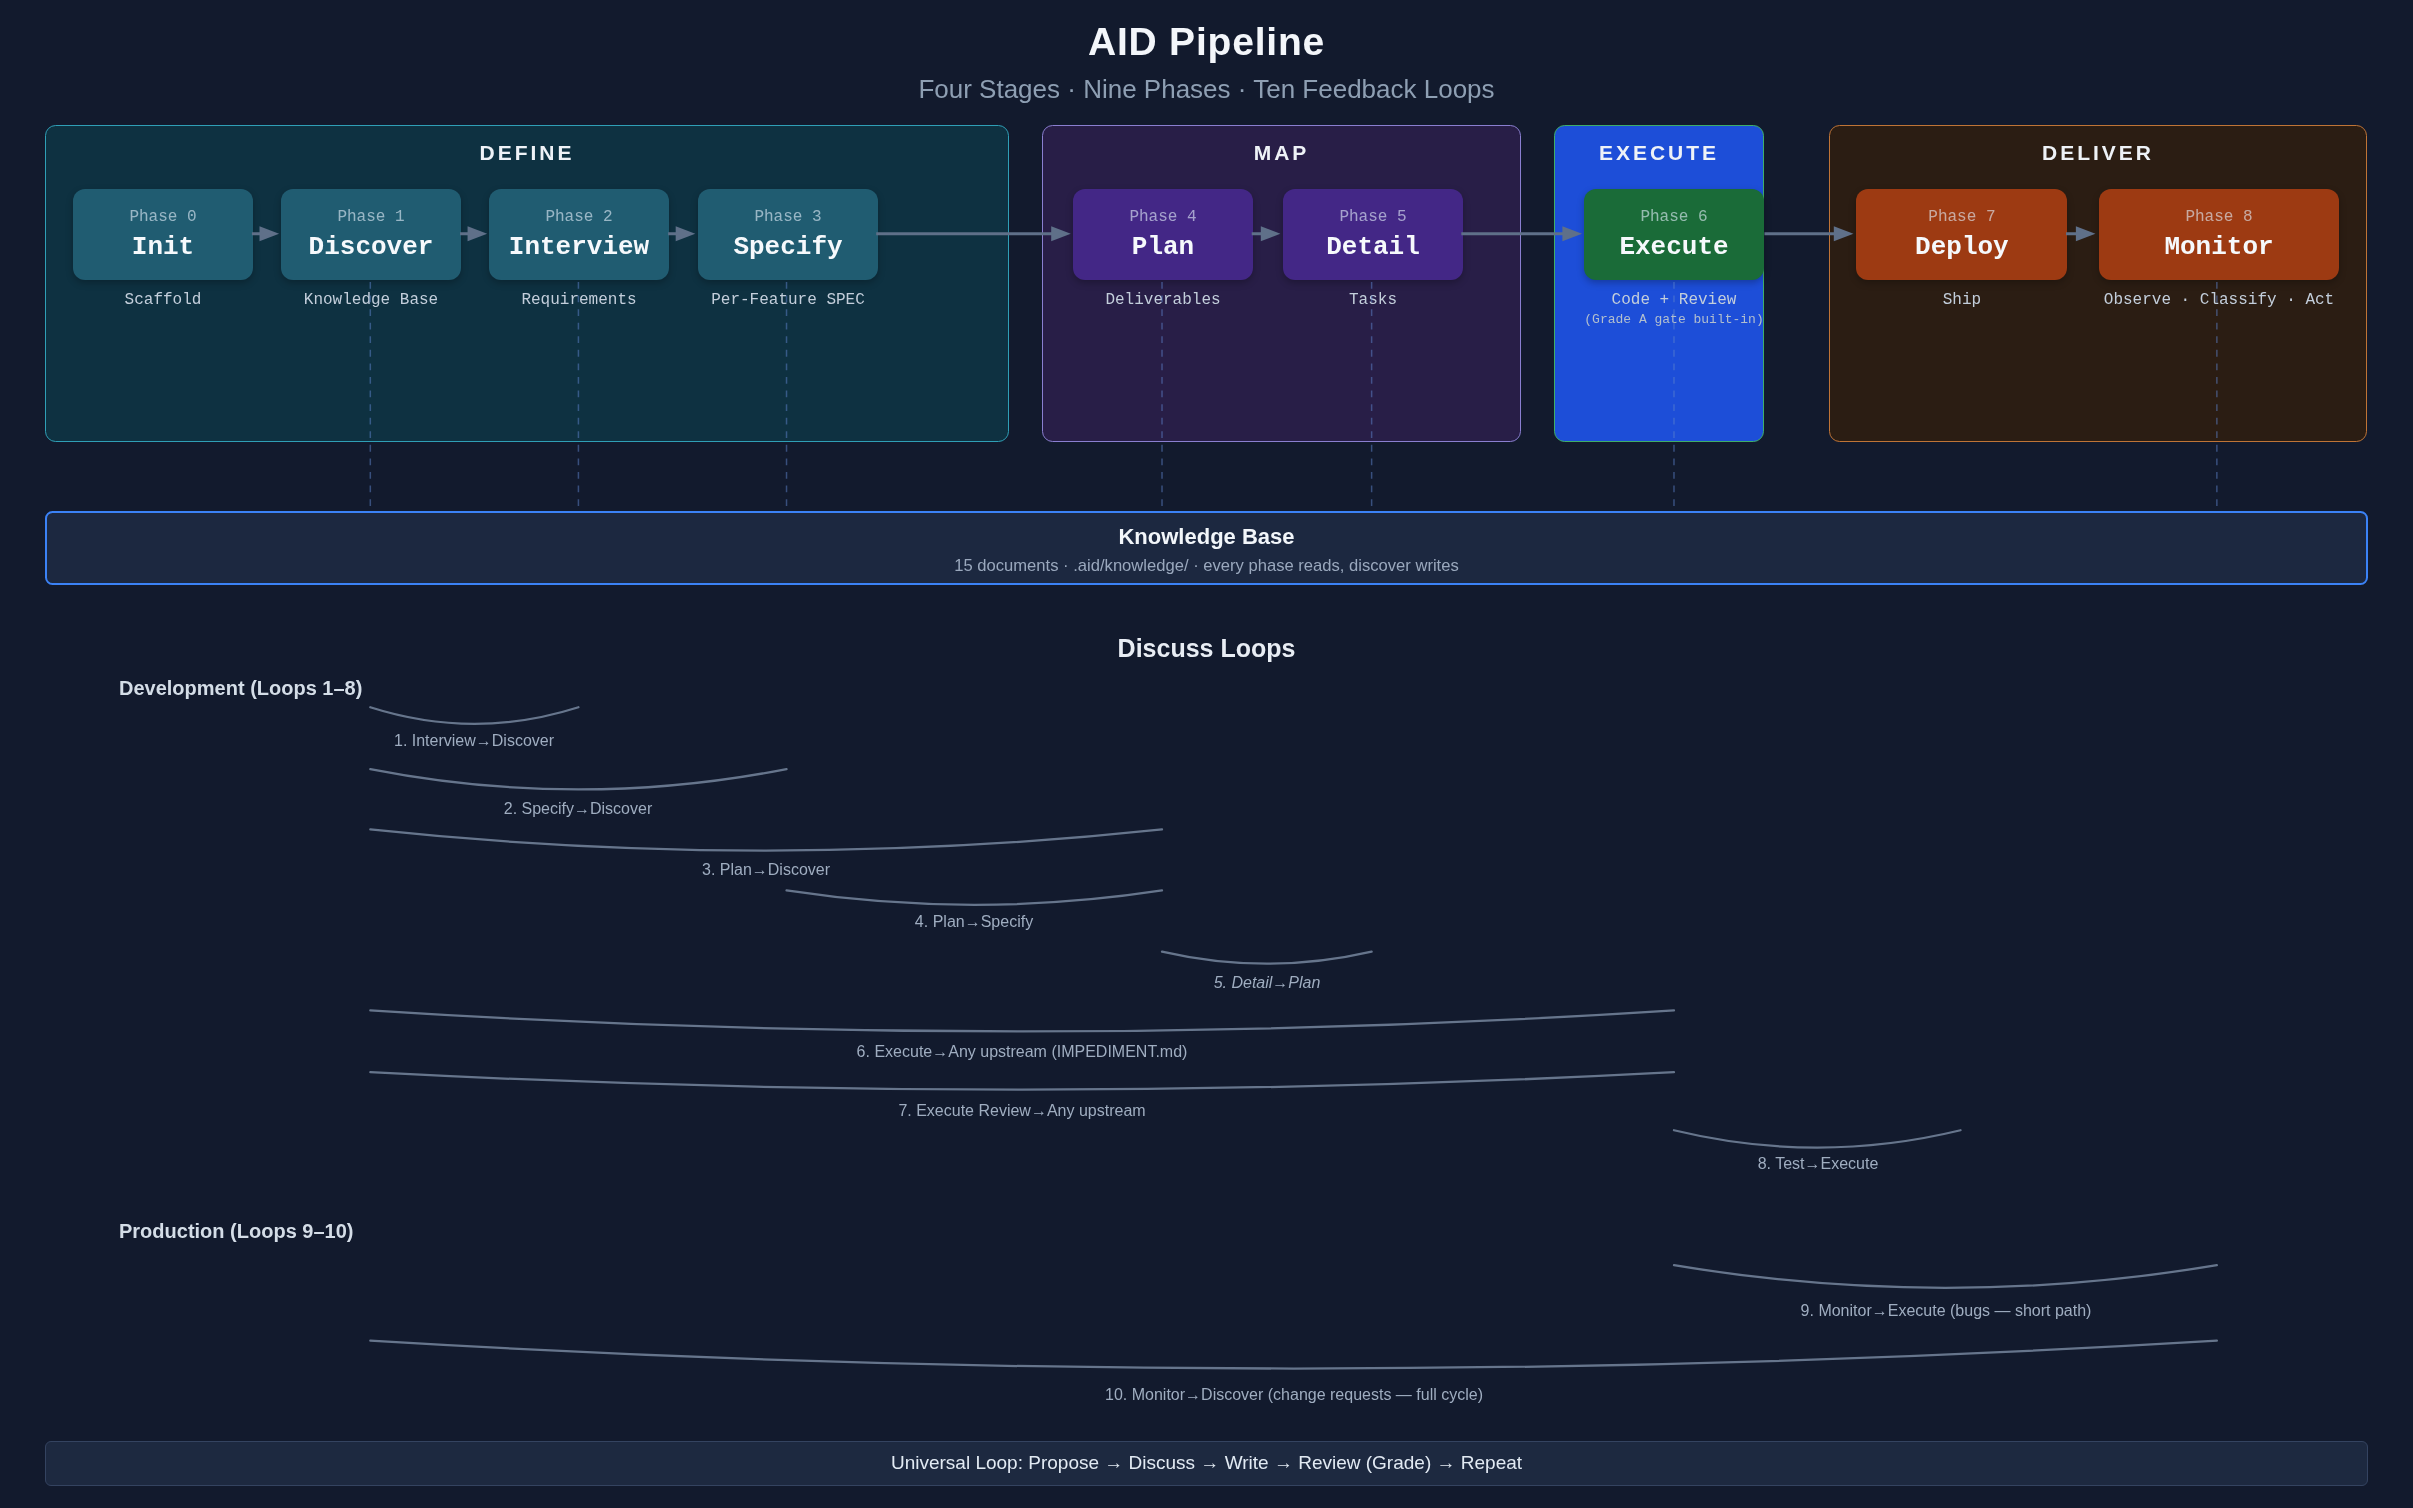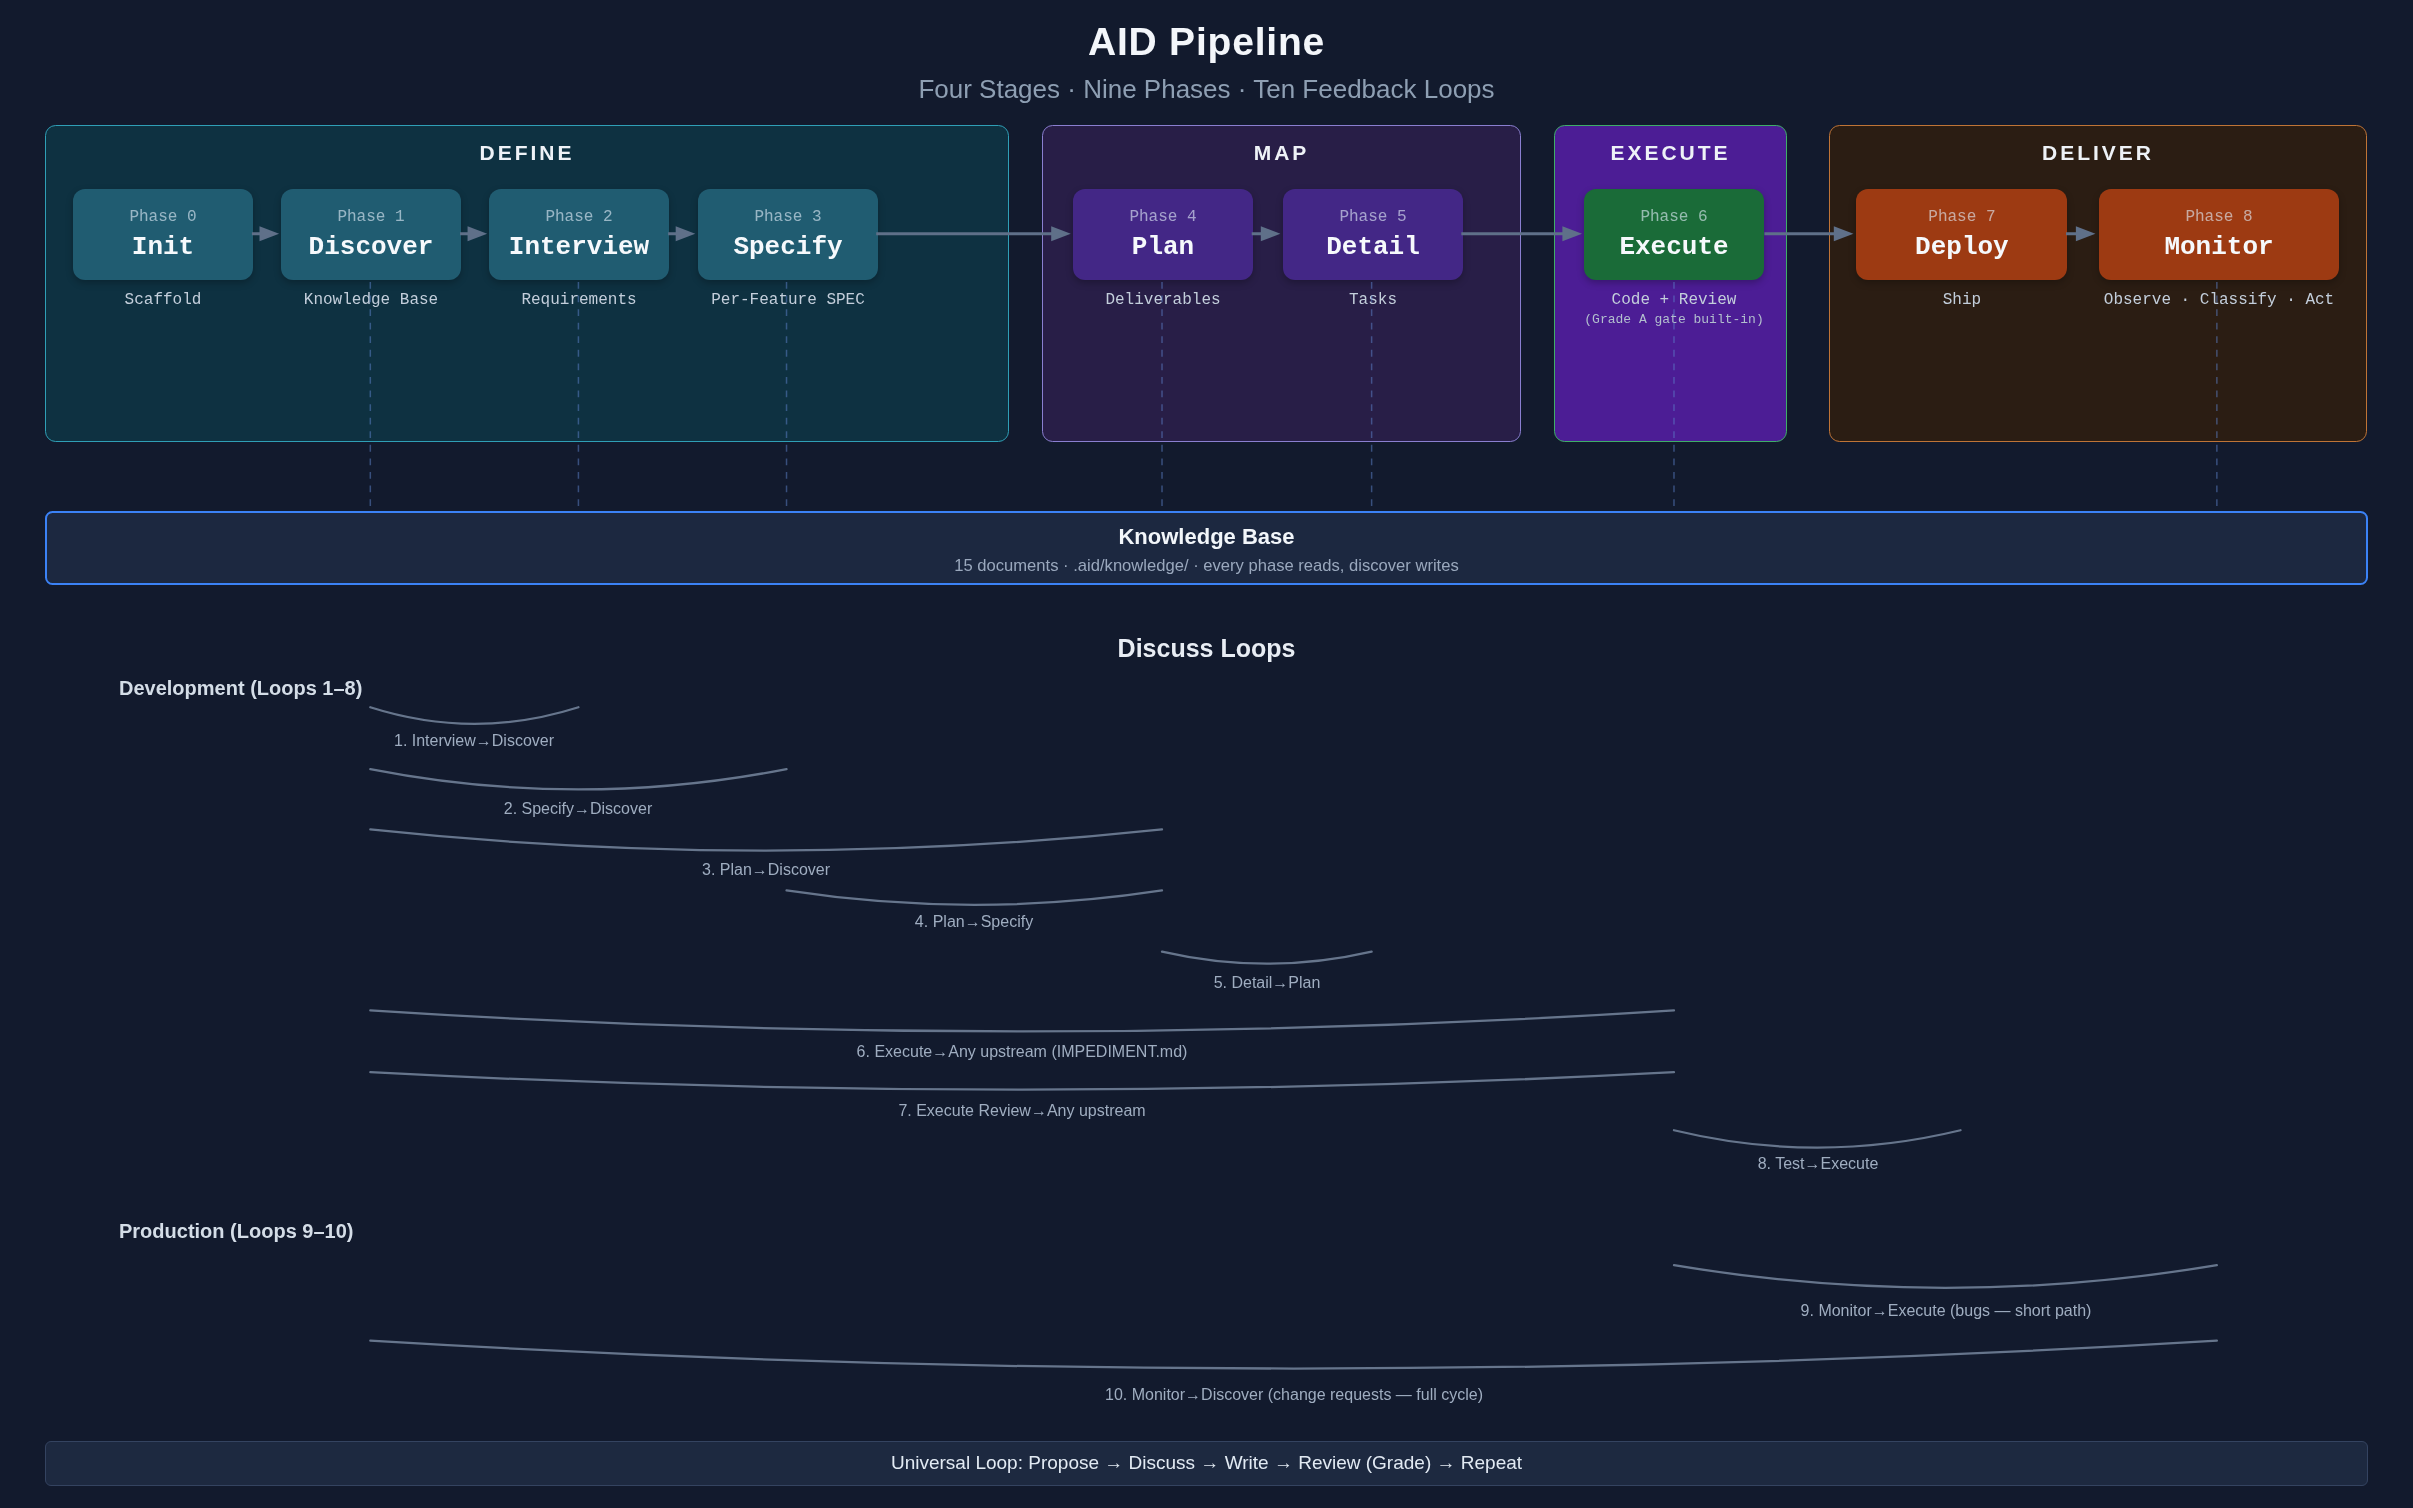--- a/index.html
+++ b/index.html
@@ -16,7 +16,7 @@
   .stage{position:absolute;top:125px;height:317px;border-radius:10.6px;border:1.5px solid;box-sizing:border-box;}
   .stage-define{left:45px;width:964px;background:#0e3141;border-color:#2f9fb6;}
   .stage-map{left:1042px;width:479px;background:#281e47;border-color:#8a7fd0;}
-  .stage-execute{left:1554px;width:233px;background:#4c1d95;border-color:#3fae68;}
+  .stage-execute{left:1554px;width:210px;background:#1d4ed8;border-color:#3fae68;}
   .stage-deliver{left:1829px;width:538px;background:#2b1d13;border-color:#bf7436;}
   .stage-title{margin:0;position:absolute;top:15px;left:0;width:100%;text-align:center;
     font-size:21px;font-weight:800;letter-spacing:3px;color:#eef2f7;}

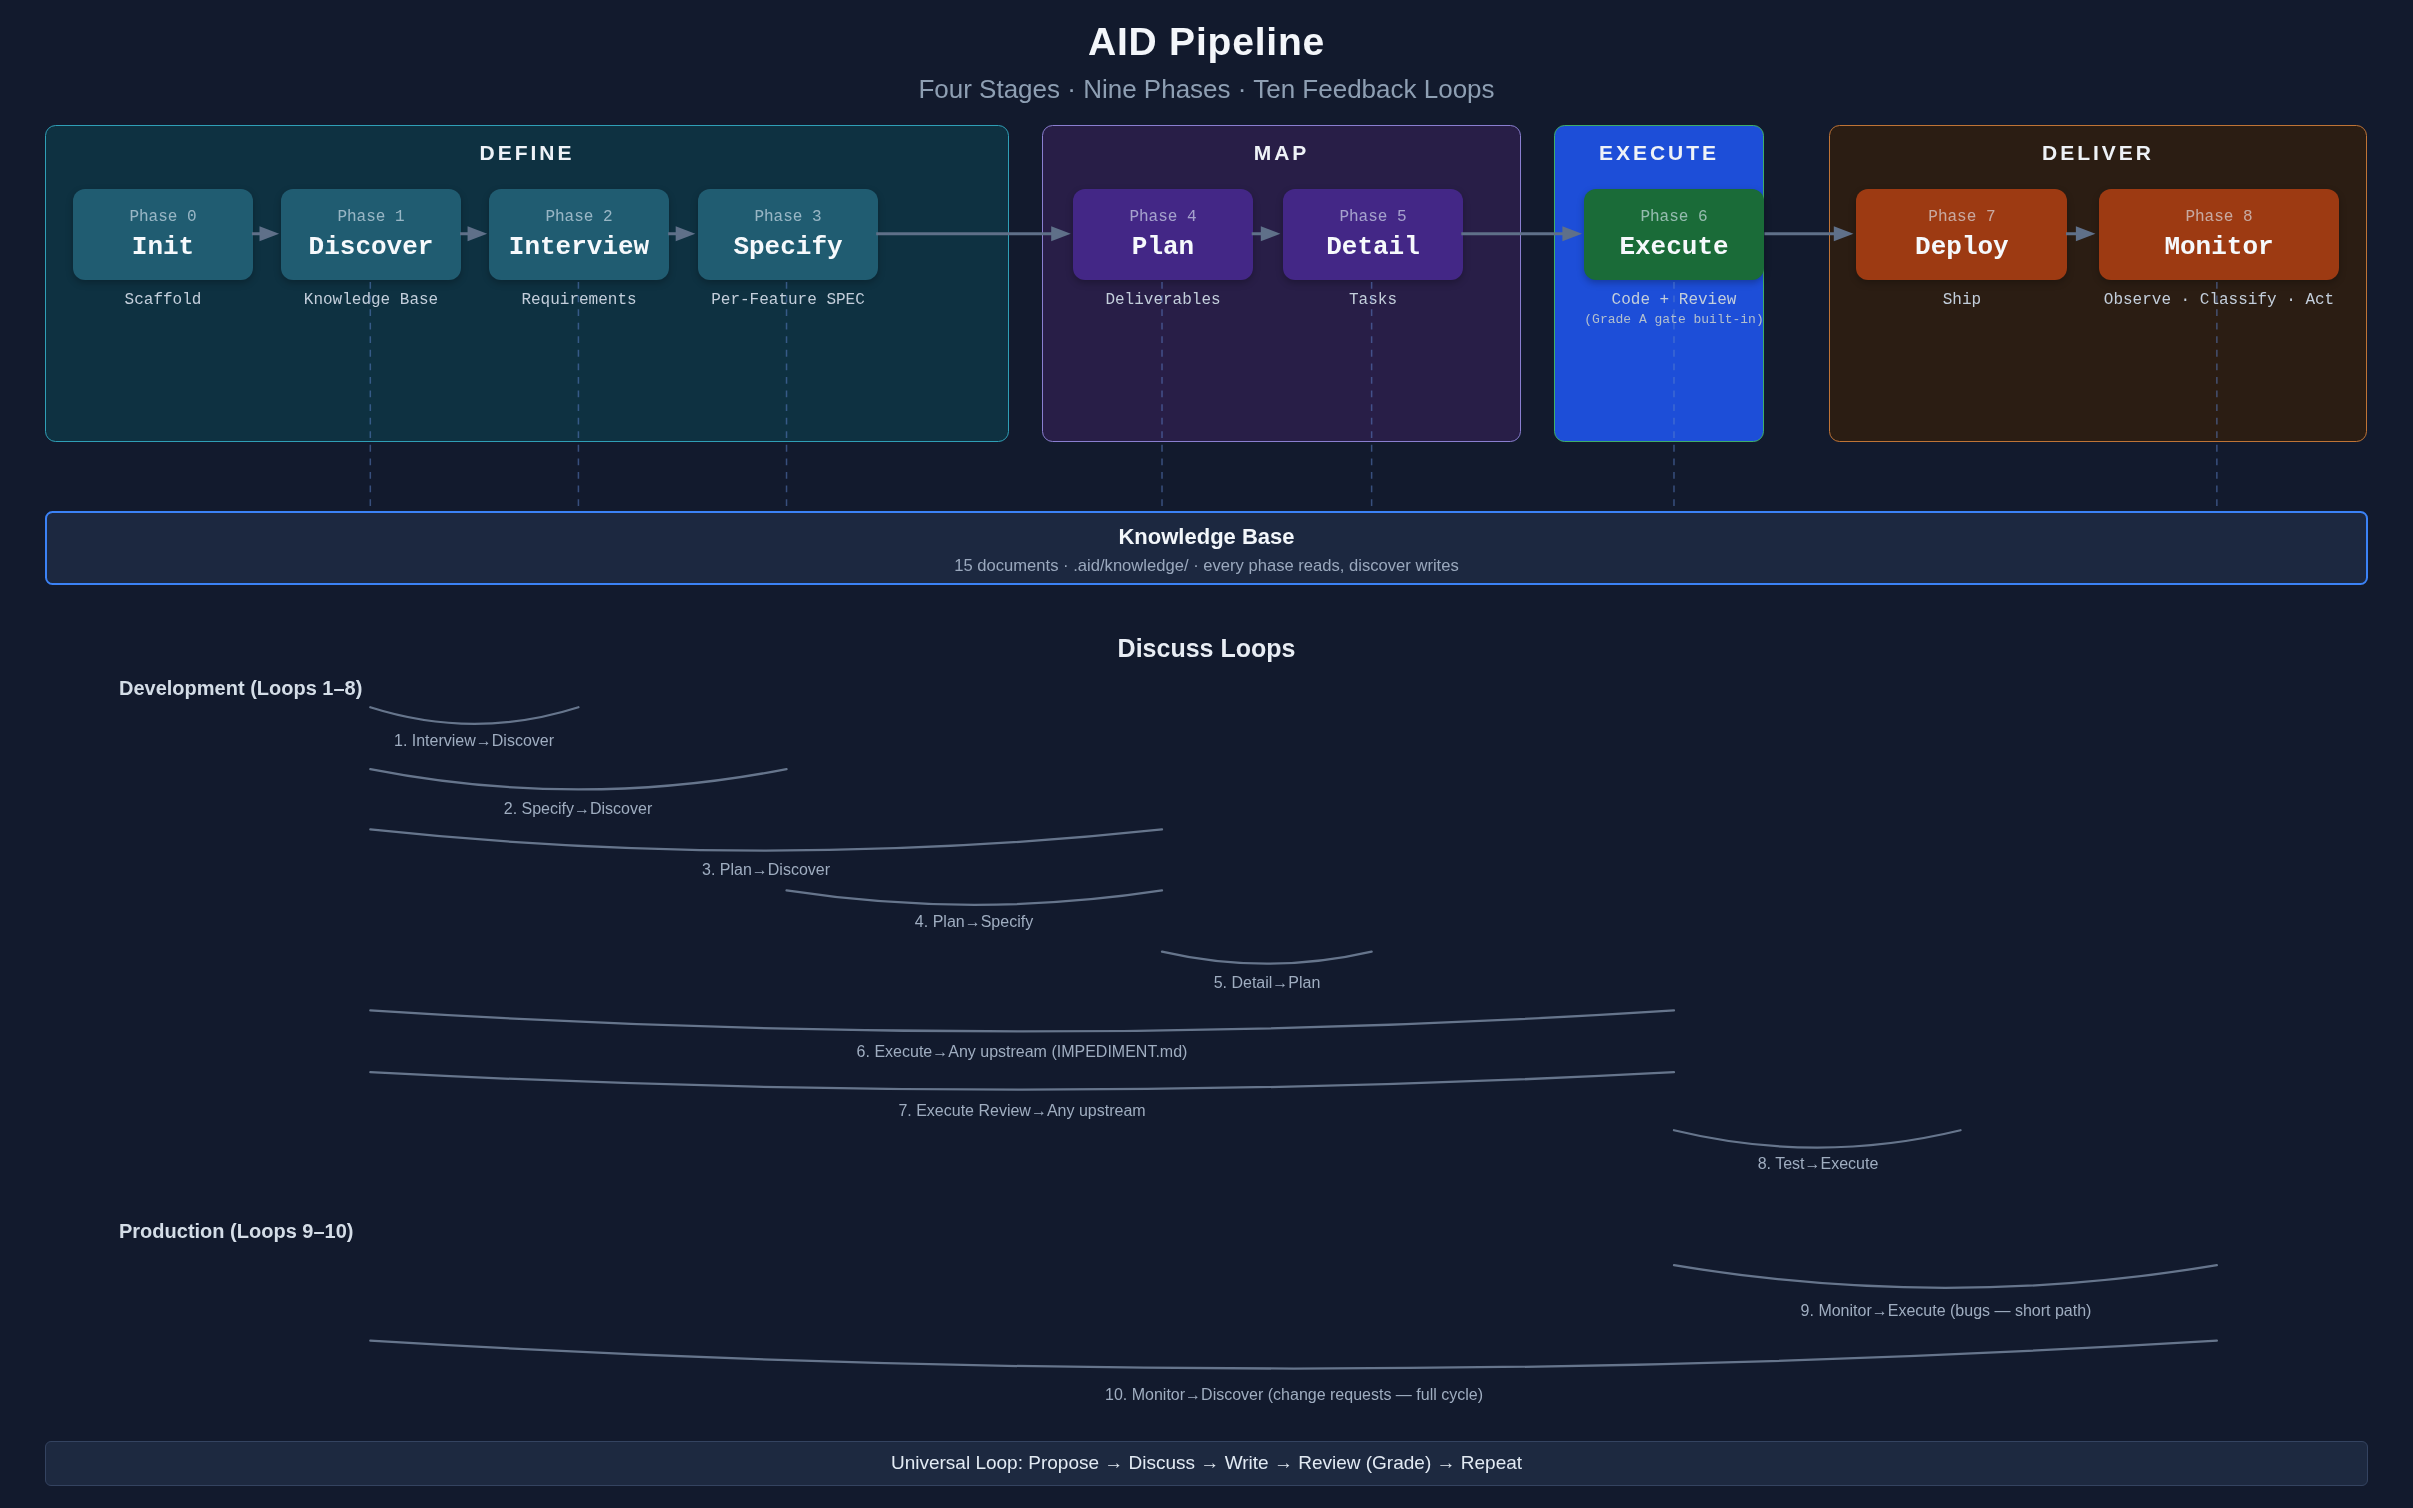--- a/index.html
+++ b/index.html
@@ -156,7 +156,7 @@
     <div class="loop-label" style="left: 578px; top: 809px;">2. Specify→Discover</div>
     <div class="loop-label" style="left: 766px; top: 870px;">3. Plan→Discover</div>
     <div class="loop-label" style="left: 974px; top: 922px;">4. Plan→Specify</div>
-    <div class="loop-label" style="left: 1267px; top: 983px;">5. Detail→Plan</div>
+    <div class="loop-label" style="left: 1267px; top: 983px; font-style: italic;">5. Detail→Plan</div>
     <div class="loop-label" style="left: 1022px; top: 1052px;">6. Execute→Any upstream (IMPEDIMENT.md)</div>
     <div class="loop-label" style="left: 1022px; top: 1111px;">7. Execute Review→Any upstream</div>
     <div class="loop-label" style="left: 1818px; top: 1164px;">8. Test→Execute</div>

